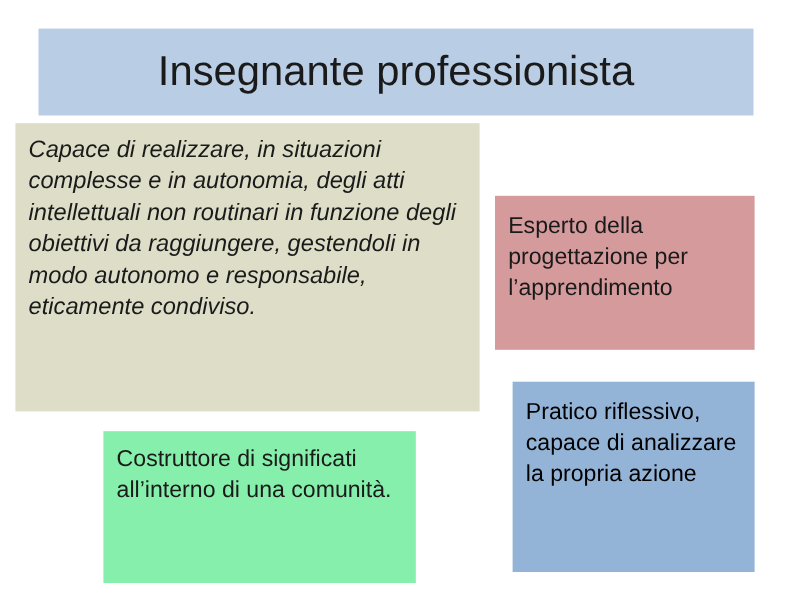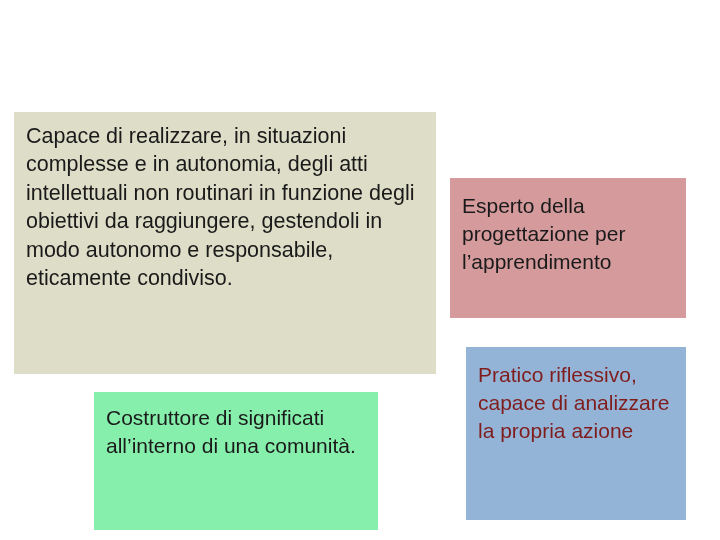--- a/index.html
+++ b/index.html
@@ -102,6 +102,9 @@
 
 <div class="slide">
 
+  <div class="box" id="title-box">
+    <div id="title-text">Insegnante professionista</div>
+  </div>
 
   <div class="box" id="capace-box">
     <div id="capace-text">Capace di realizzare, in situazioni complesse e in autonomia, degli atti intellettuali non routinari in funzione degli obiettivi da raggiungere, gestendoli in modo autonomo e responsabile, eticamente condiviso.</div>

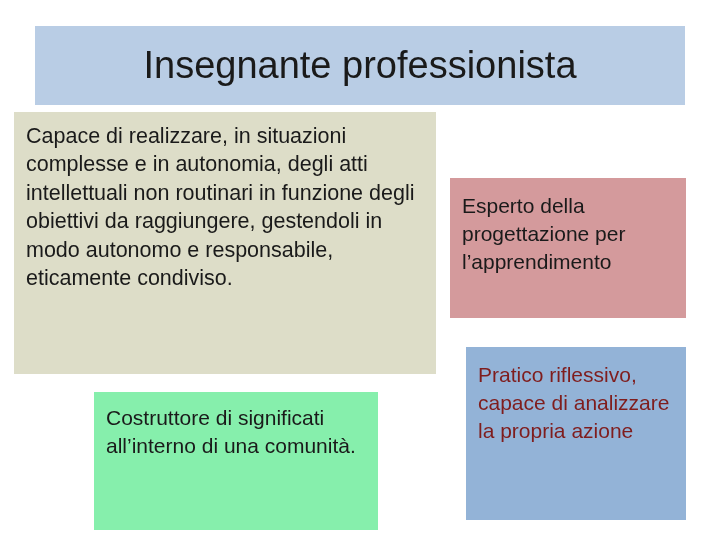--- a/index.html
+++ b/index.html
@@ -51,6 +51,7 @@
     height: 262px;
     background: #ddddc8;
     padding: 10px 12px 0 12px;
+    font-style: italic;
   }
   #capace-text {
     font-size: 21.5px;

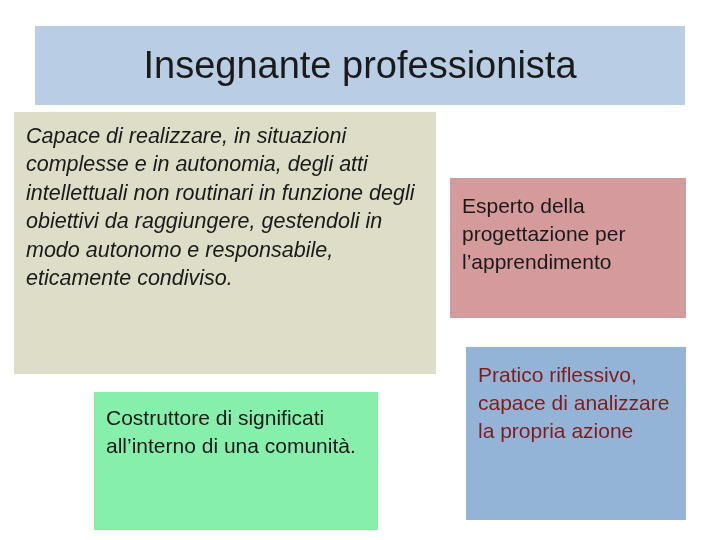--- a/index.html
+++ b/index.html
@@ -82,7 +82,7 @@
   #pratico-text {
     font-size: 21px;
     line-height: 1.34;
-    color: #7f1d1d;
+    color: #000000;
   }
   #costruttore-box {
     left: 94px;

